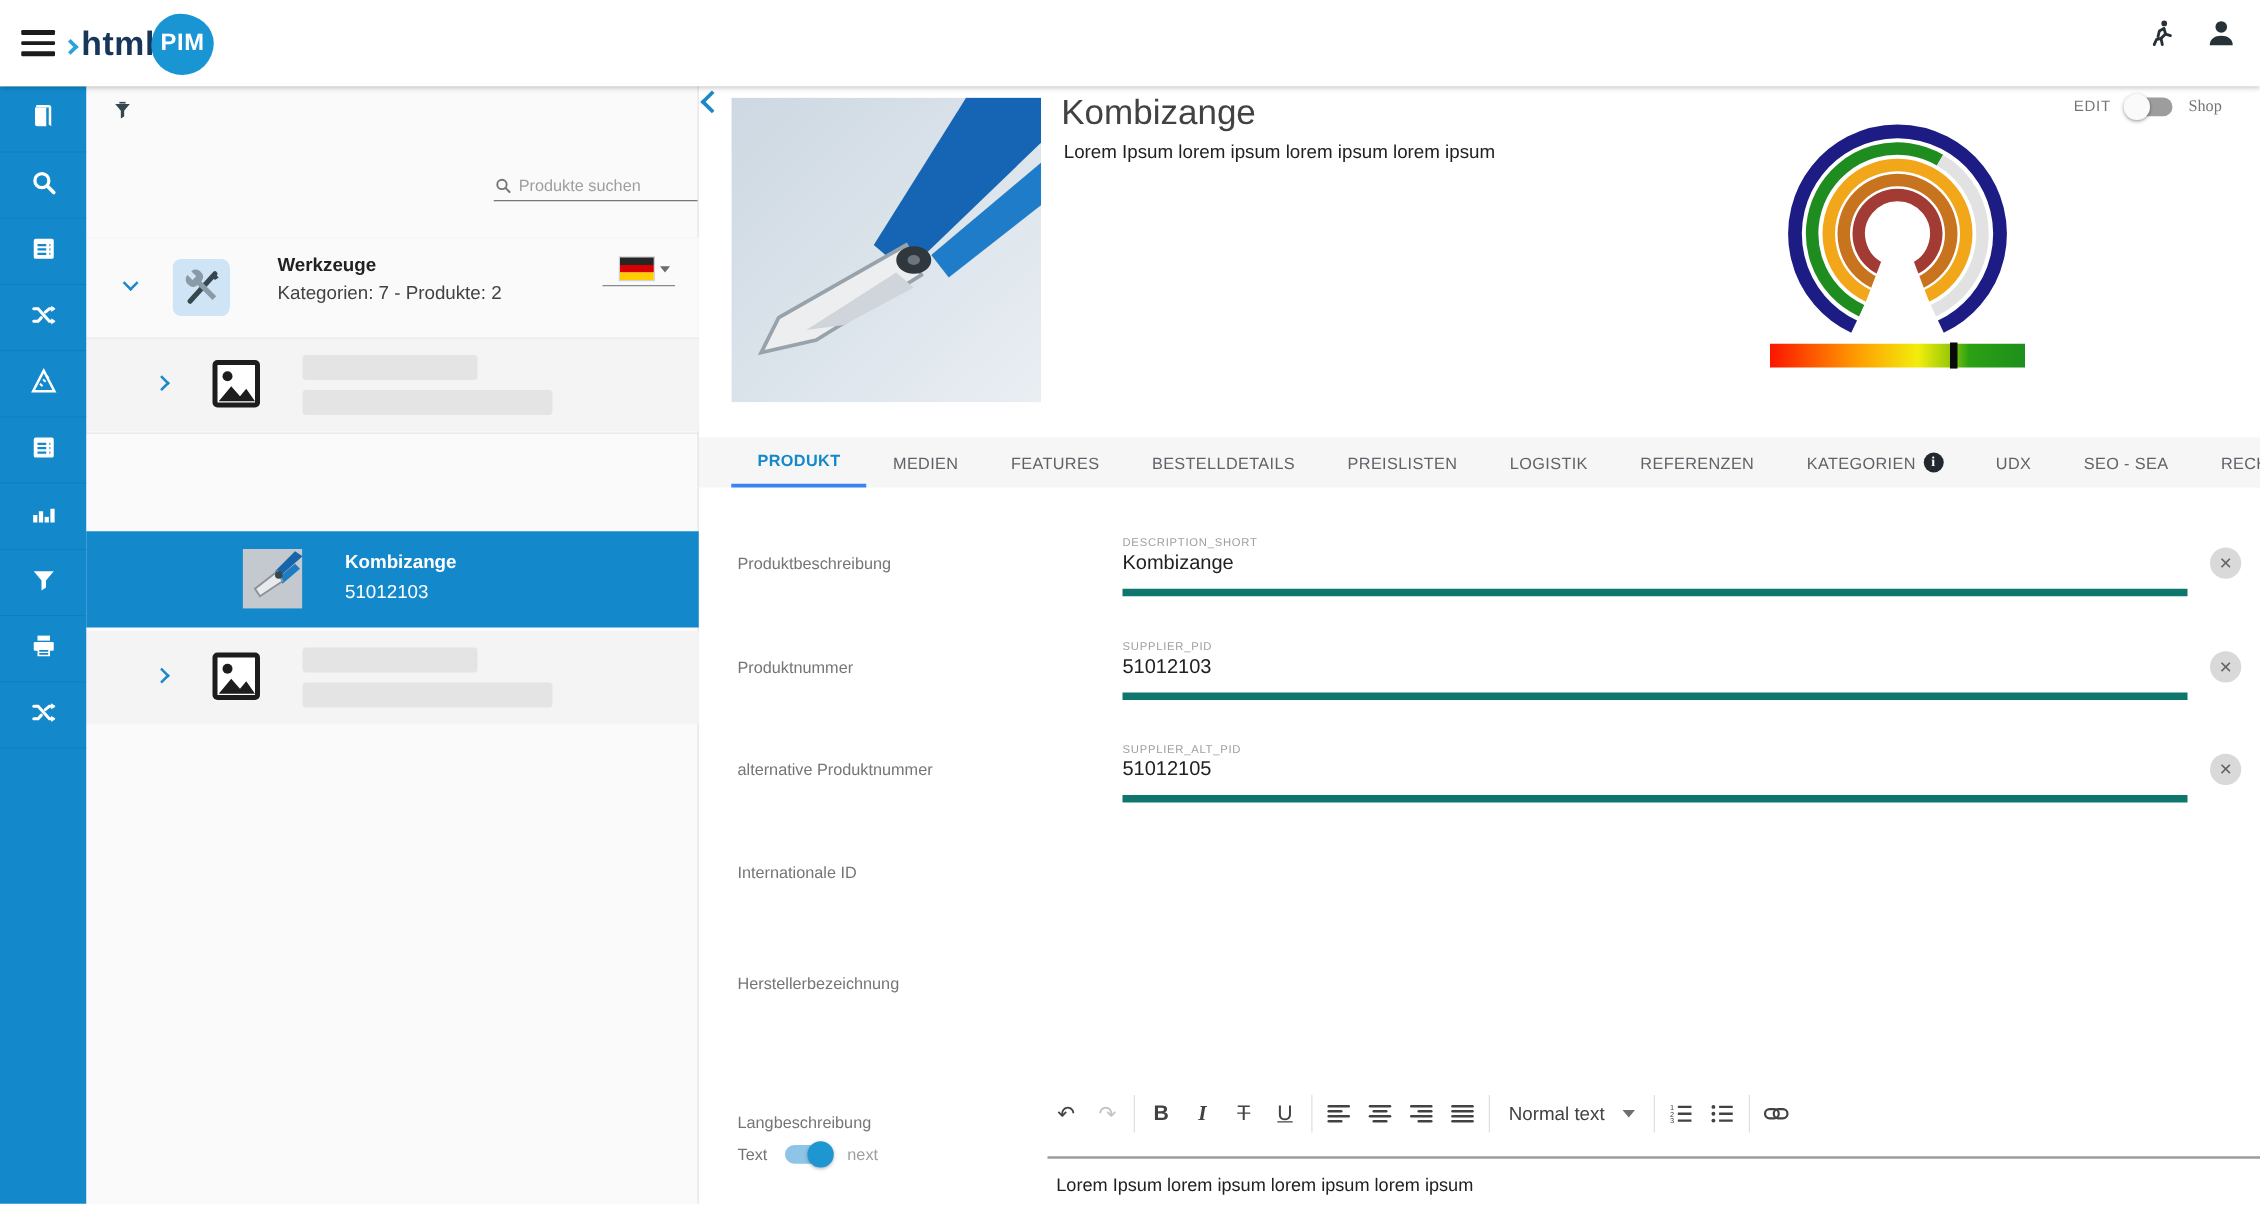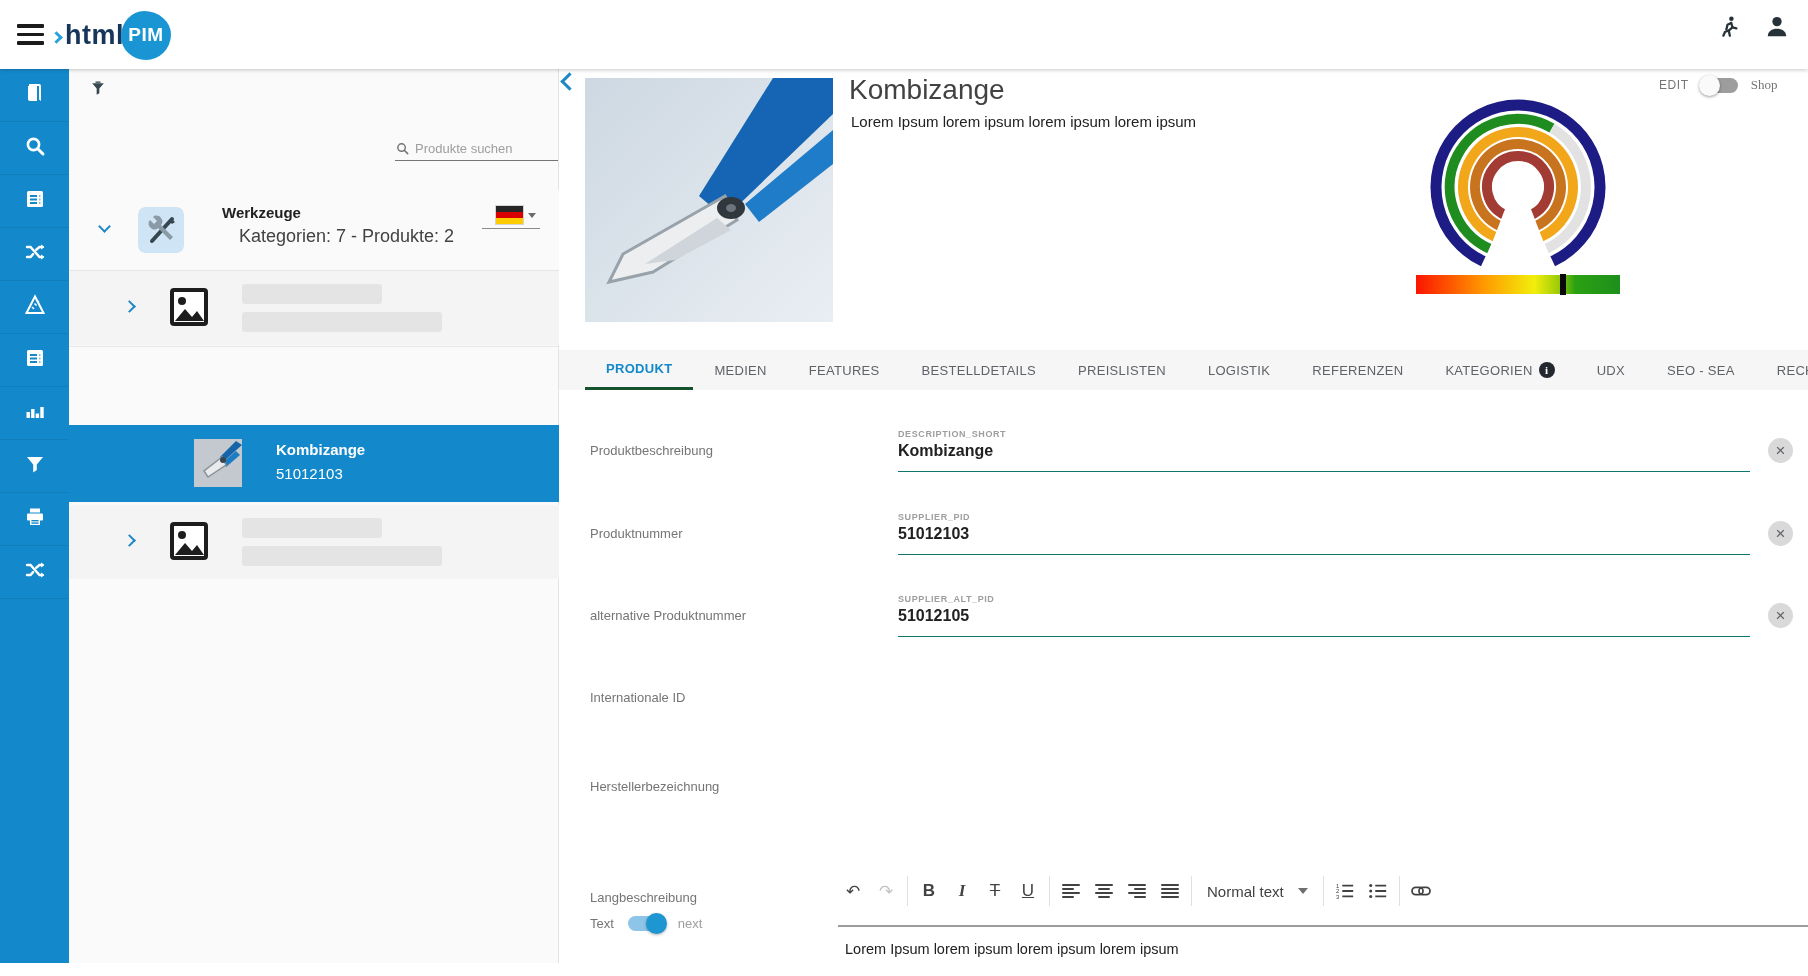--- a/index.html
+++ b/index.html
@@ -47,7 +47,7 @@
   .row-werkzeuge .chev { position:absolute; left:31px; top:32px; }
   .cat-icon { position:absolute; left:69px; top:17px; width:46px; height:46px; border-radius:7px; overflow:hidden; }
   .row-werkzeuge .nm { position:absolute; left:153px; top:14px; font-size:15px; font-weight:bold; color:#212121; }
-  .row-werkzeuge .mt { position:absolute; left:170px; top:36px; font-size:18px; color:#424242; }
+  .row-werkzeuge .mt { position:absolute; left:153px; top:36px; font-size:15px; color:#424242; }
   .flagwrap { position:absolute; left:413px; top:16px; width:58px; padding-bottom:4px; border-bottom:1px solid #8a8a8a;
               display:flex; align-items:center; }
   .flag { width:27px; height:18px; margin-left:14px; box-shadow:0 0 0 1px rgba(0,0,0,.15); display:flex; flex-direction:column; }

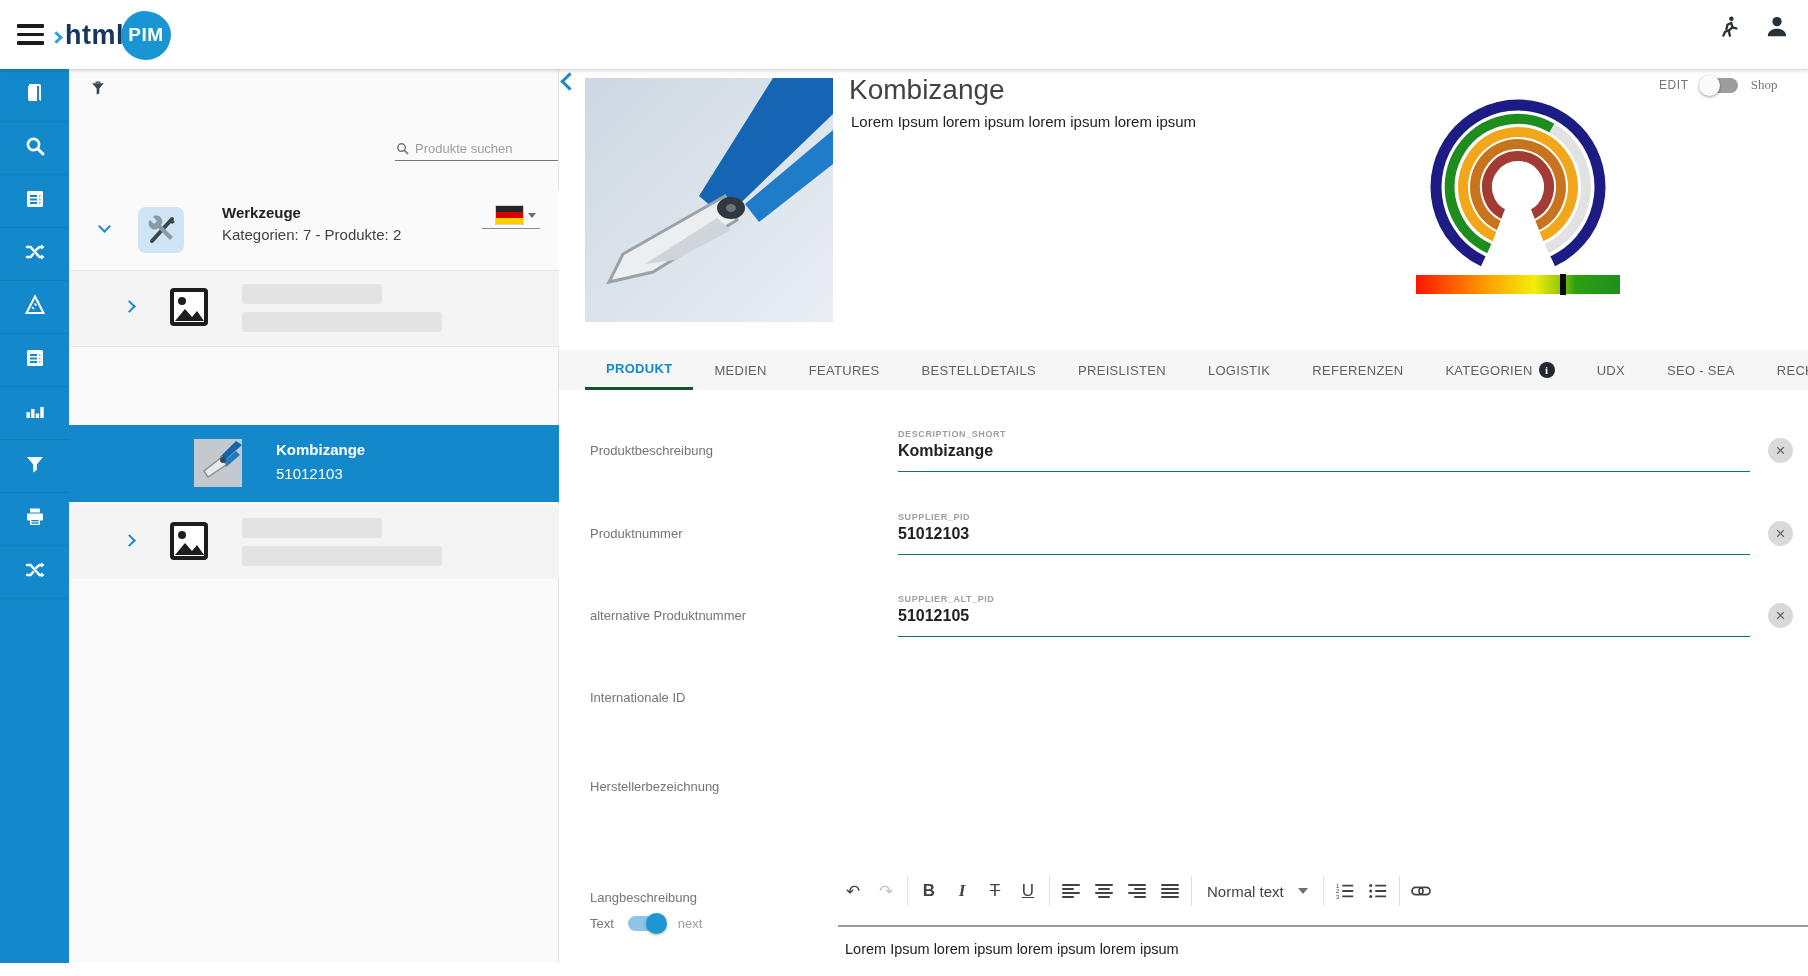--- a/index.html
+++ b/index.html
@@ -92,7 +92,7 @@
           display:flex; align-items:stretch; padding-left:26px; }
   .tab { display:flex; align-items:center; gap:6px; padding:0 21px; font-size:13px; color:#5f6368;
          letter-spacing:.3px; cursor:pointer; white-space:nowrap; }
-  .tab.active { color:#1389cb; font-weight:bold; border-bottom:3px solid #14532d; }
+  .tab.active { color:#1389cb; font-weight:bold; border-bottom:3px solid #3b82f6; }
   .info-badge { width:16px; height:16px; border-radius:50%; background:#23272f; color:#fff; font-size:11px;
                 font-weight:bold; display:flex; align-items:center; justify-content:center; font-family:"Liberation Serif",serif; }
   .info-badge::before { content:"i"; }

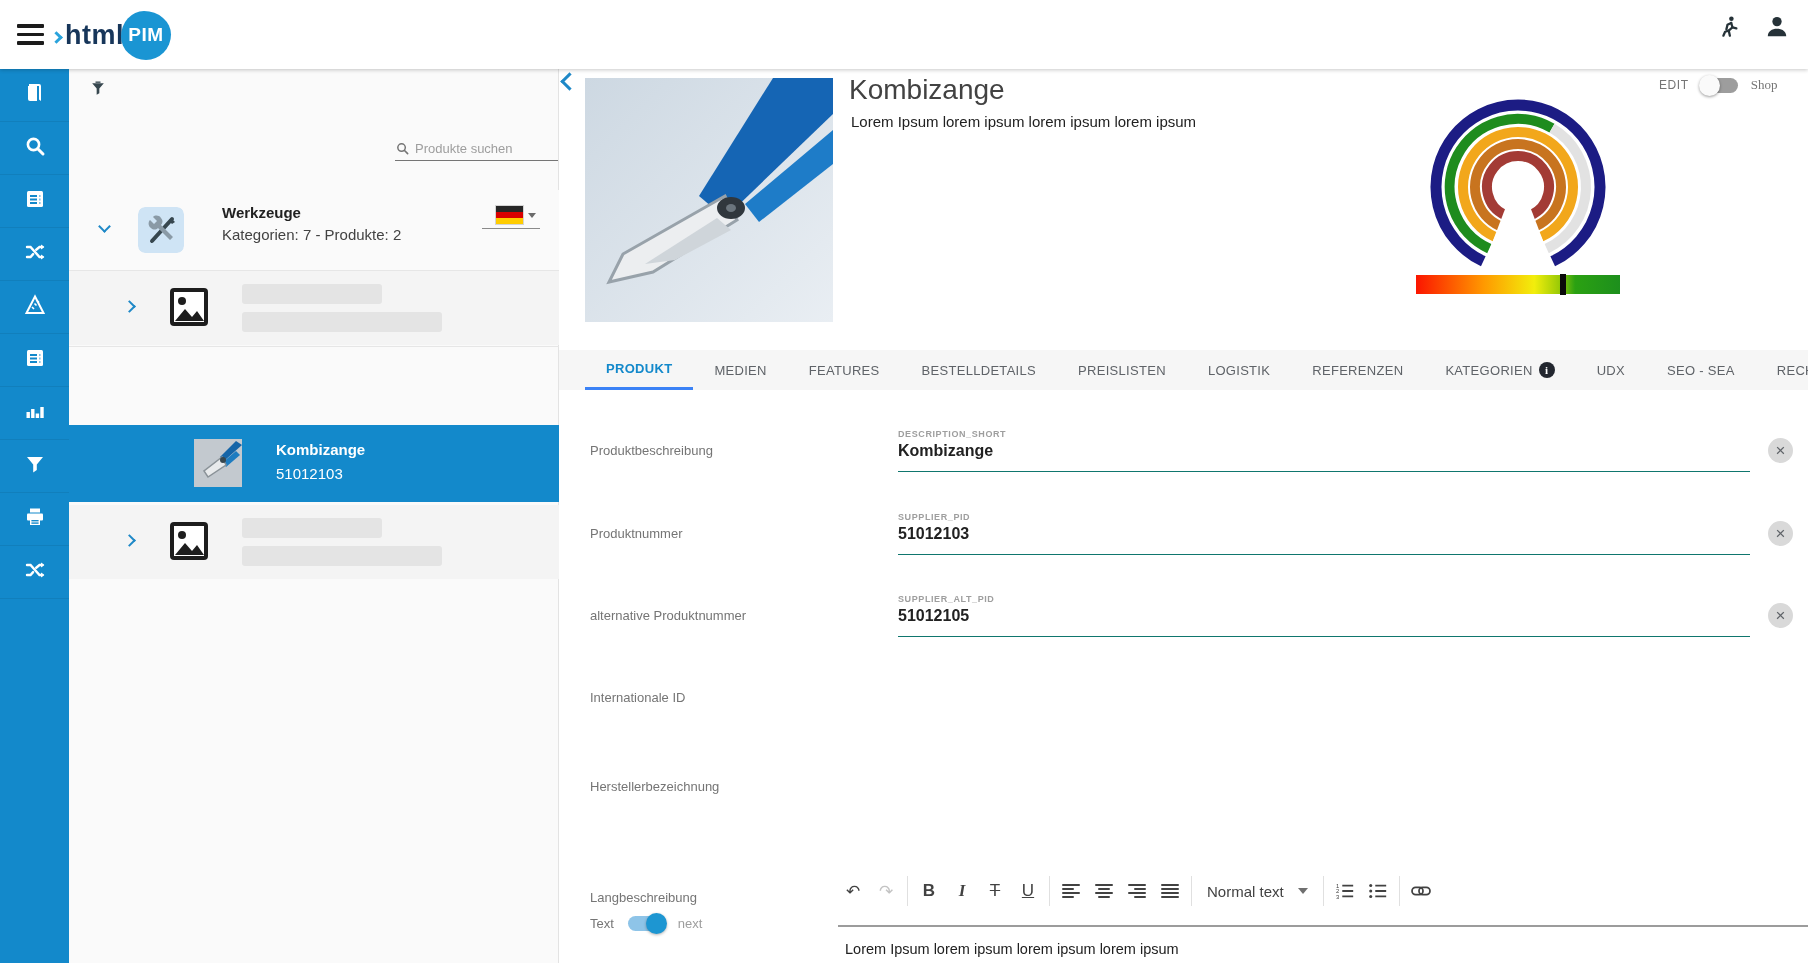--- a/index.html
+++ b/index.html
@@ -99,7 +99,7 @@
 
   
   .flabel { position:absolute; left:31px; font-size:13px; color:#757575; }
-  .field { position:absolute; left:339px; border-bottom:1px solid #0f766e;font-weight:bold; }
+  .field { position:absolute; left:339px; border-bottom:6px solid #0f766e; }
   .field .fkey { font-size:9px; letter-spacing:.6px; color:#9e9e9e; height:13px; padding-top:1px; }
   .field .fval { font-size:16px; color:#212121; padding:1px 0 11px 0; }
   .field.empty .fph { font-size:15px; color:#9e9e9e; padding:17px 0 10px 0; }

